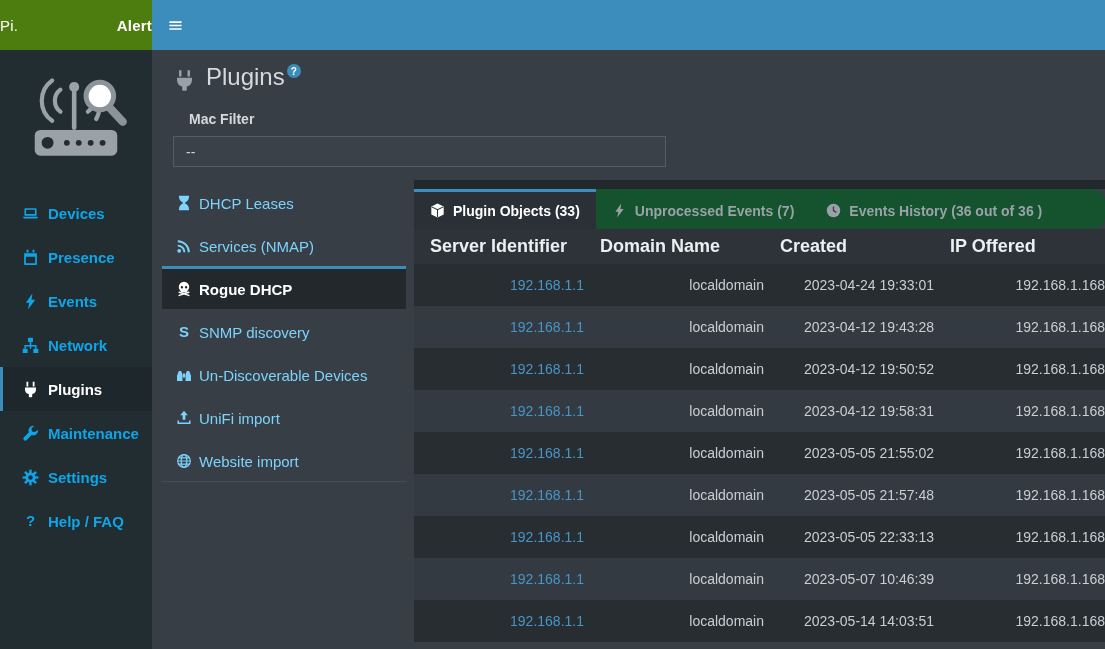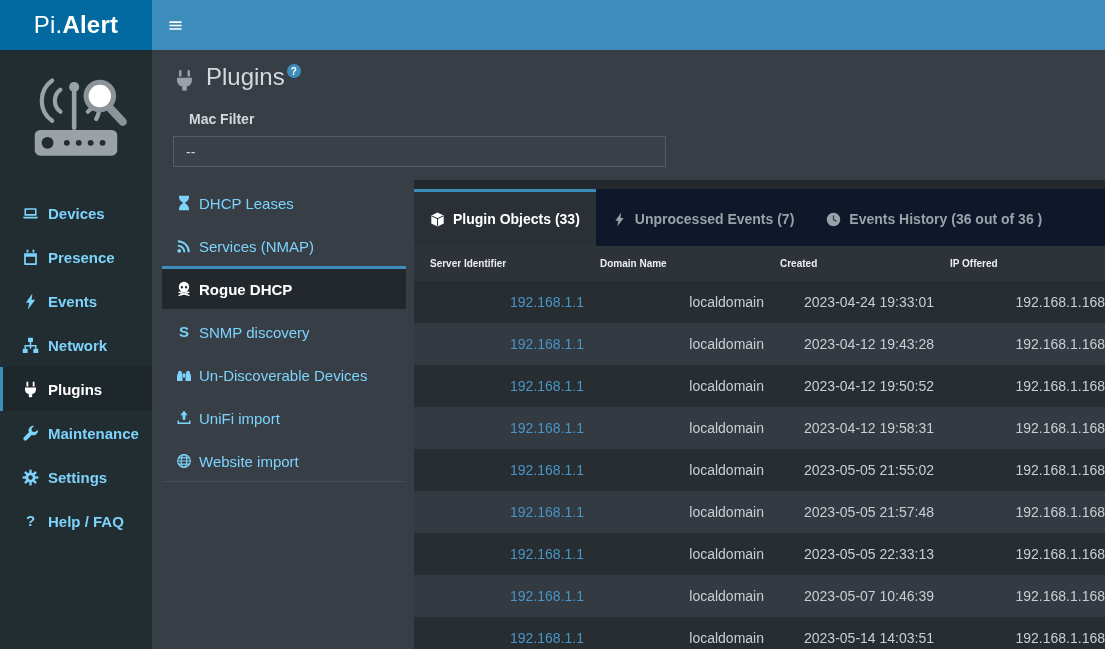--- a/index.html
+++ b/index.html
@@ -8,7 +8,7 @@
 
   
   .topbar { position:absolute; top:0; left:0; width:1105px; height:50px; display:flex; }
-  .brand { width:152px; background:#0369a1; color:#fff; font-size:24px; display:flex; align-items:center; justify-content:center; letter-spacing:.2px; }
+  .brand { width:152px; background:#4d7c0f; color:#fff; font-size:15px; display:flex; align-items:center; justify-content:space-between; letter-spacing:.2px; }
   .brand b { font-weight:700; }
   .navbar { flex:1; background:#3c8dbc; display:flex; align-items:center; }
   .menu-toggle { width:46px; height:50px; display:flex; align-items:center; justify-content:center; color:#fff; cursor:pointer; }

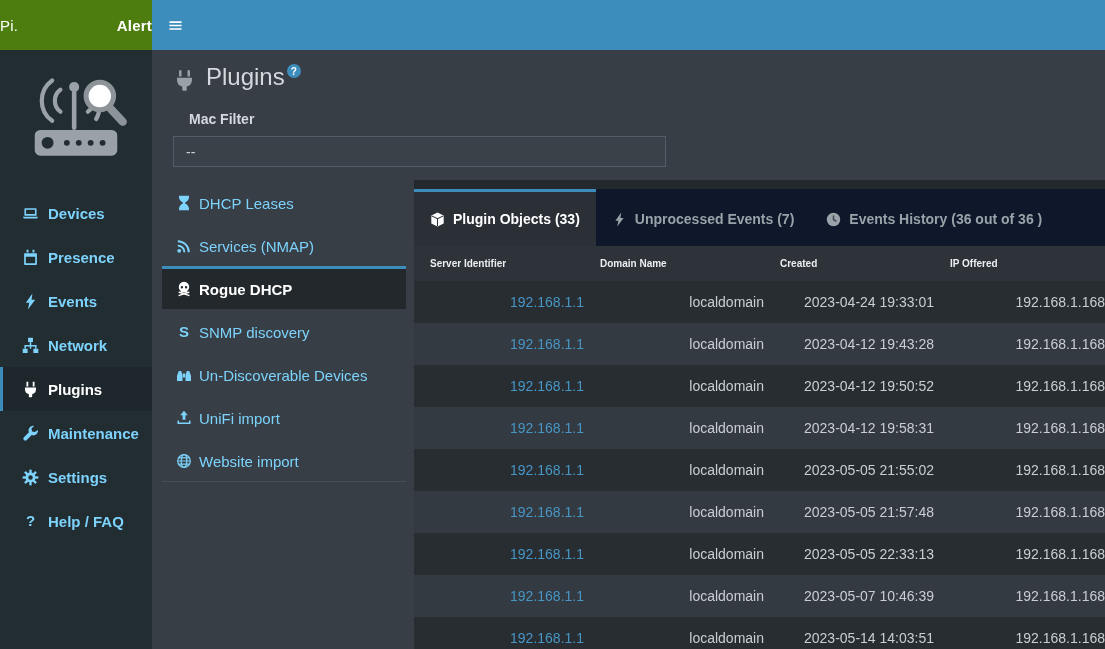--- a/index.html
+++ b/index.html
@@ -19,7 +19,7 @@
   .logo-block { height:141px; display:flex; align-items:center; justify-content:center; }
   .logo-block svg { width:110px; height:96px; }
   .side-menu { display:flex; flex-direction:column; }
-  .side-item { height:44px; display:flex; align-items:center; padding-left:19px; color:#7dd3fc; font-size:15px; font-weight:600; border-left:3px solid transparent; cursor:pointer; }
+  .side-item { height:44px; display:flex; align-items:center; padding-left:19px; color:#0ea5e9; font-size:15px; font-weight:600; border-left:3px solid transparent; cursor:pointer; }
   .side-item.active { background:#1e282c; border-left-color:#3c8dbc; color:#fff; }
   .side-item .ic { width:17px; height:17px; margin-right:9px; flex:0 0 auto; }
 

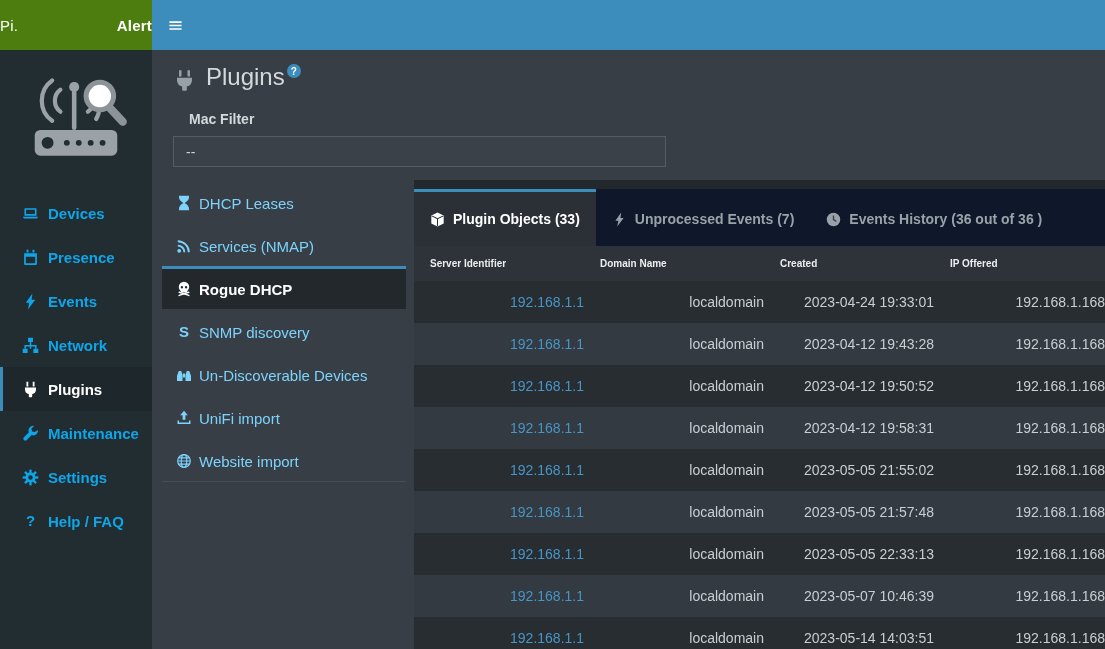--- a/index.html
+++ b/index.html
@@ -41,7 +41,7 @@
 
   .tab-panel { flex:1; min-width:0; }
   .tab-gap { height:9px; background:#23282c; }
-  .tabs { height:57px; background:#0f172a; display:flex; }
+  .tabs { height:40px; background:#14532d; display:flex;border-radius:13px; }
   .tab { display:flex; align-items:center; padding:0 16px; color:#9aa2a9; font-size:14px; font-weight:600; border-top:3px solid transparent; cursor:pointer; white-space:nowrap; }
   .tab.active { background:#2b3036; border-top-color:#3c8dbc; color:#fff; }
   .tab .ic { width:15px; height:15px; margin-right:8px; }

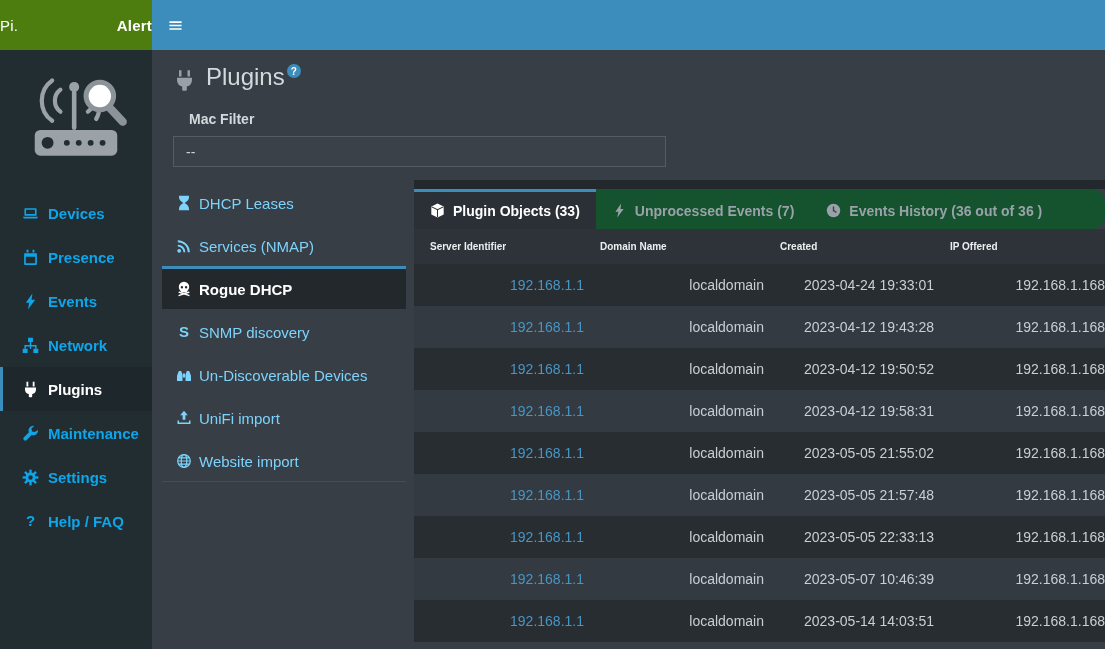--- a/index.html
+++ b/index.html
@@ -47,7 +47,7 @@
   .tab .ic { width:15px; height:15px; margin-right:8px; }
 
   table { width:100%; border-collapse:collapse; table-layout:fixed; }
-  thead th { background:#2d3339; color:#eceef0; font-size:10px; font-weight:700; text-align:left; height:35px; padding-left:16px; }
+  thead th { background:#2d3339; color:#eceef0; font-size:18px; font-weight:700; text-align:left; height:35px; padding-left:16px; }
   tbody td { height:42px; font-size:14px; color:#c9ced3; padding-left:16px; vertical-align:middle; overflow:hidden; white-space:nowrap;text-align:right; }
   tbody tr:nth-child(odd) td { background:#282d32; }
   tbody tr:nth-child(even) td { background:#333a41; }

